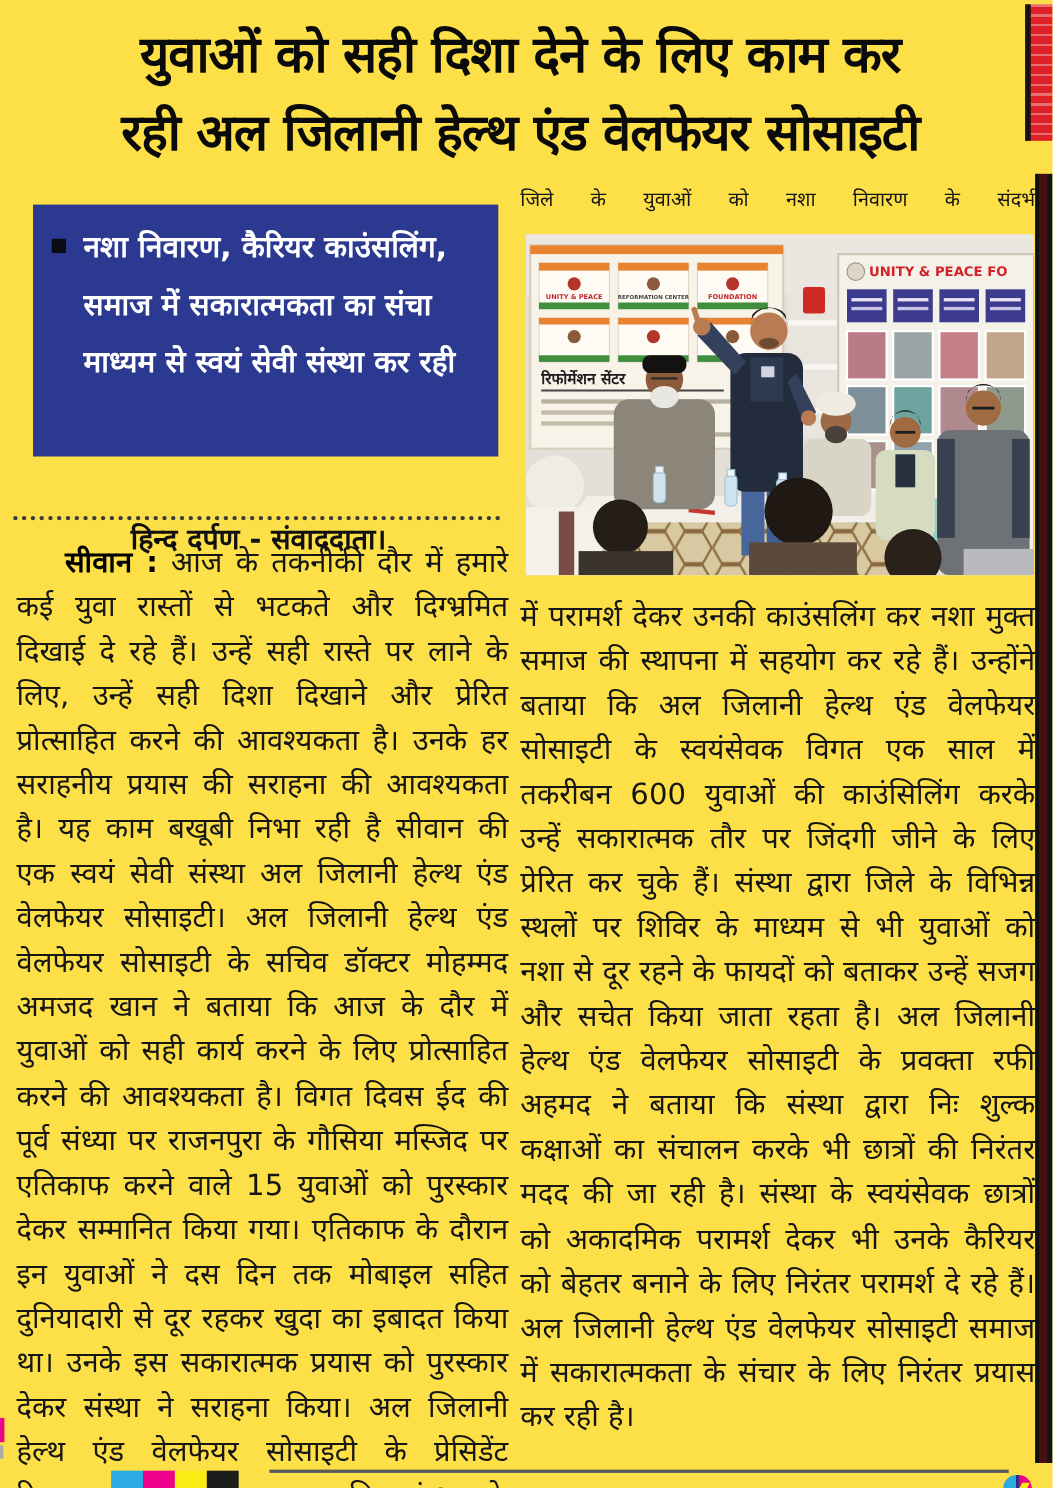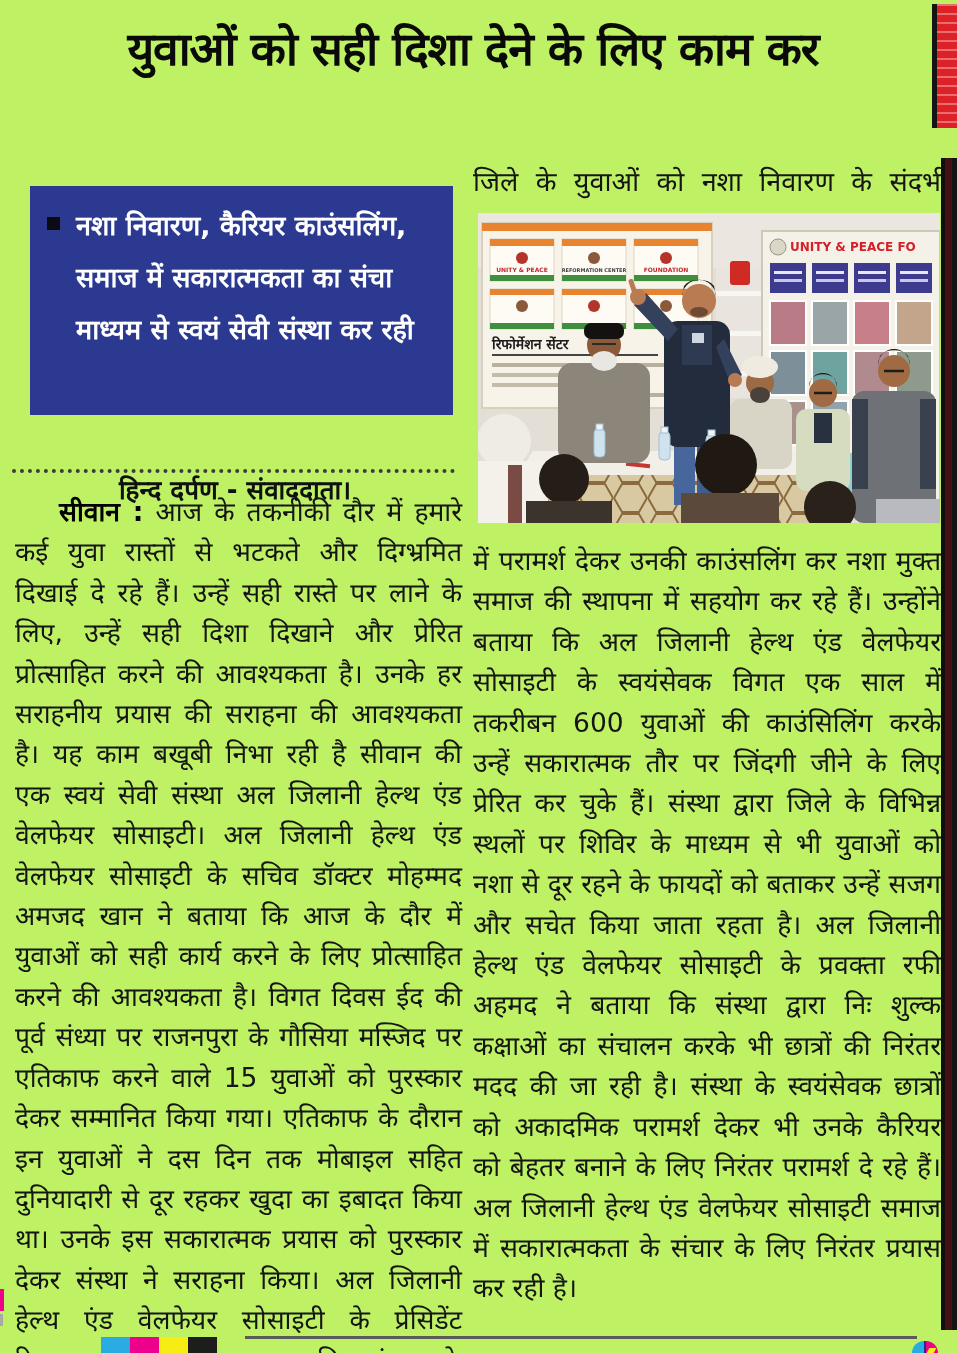--- a/index.html
+++ b/index.html
@@ -3,7 +3,7 @@
 <meta charset="utf-8">
 <style>
   html,body{margin:0;padding:0;background:#ffffff;}
-  .page{position:relative;width:957px;height:1353px;background:#bef264;overflow:hidden;
+  .page{position:relative;width:957px;height:1353px;background:#fde047;overflow:hidden;
         font-family:"DejaVu Sans","Liberation Sans",sans-serif;color:#141414;}
 
   

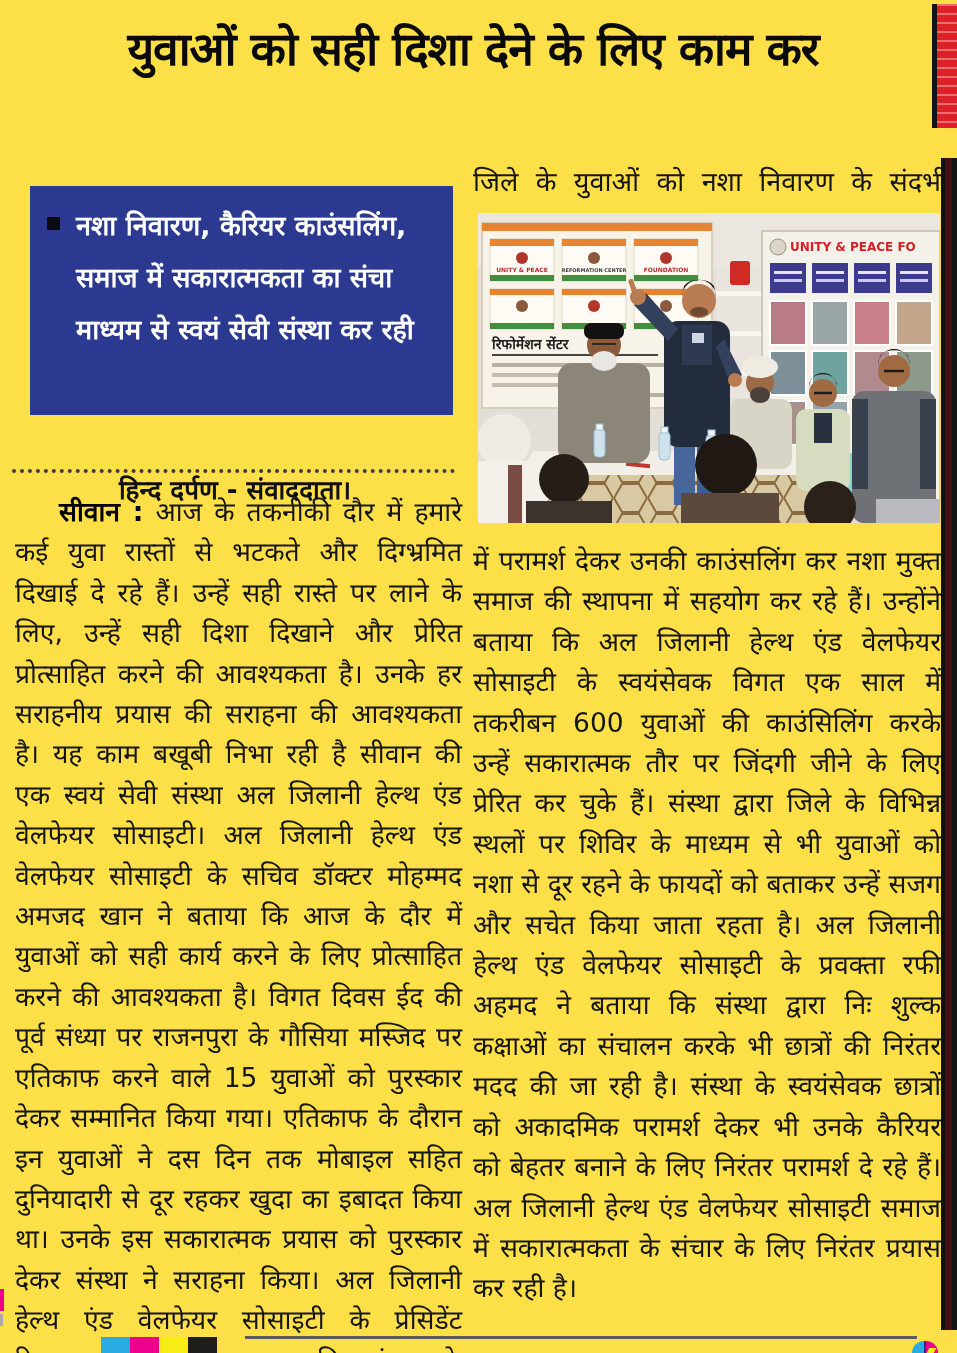--- a/index.html
+++ b/index.html
@@ -59,6 +59,7 @@
 
   <div class="headline">
     <div>युवाओं को सही दिशा देने के लिए काम कर</div>
+    <div>रही अल जिलानी हेल्थ एंड वेलफेयर सोसाइटी</div>
   </div>
 
   <div class="red-tab"></div>

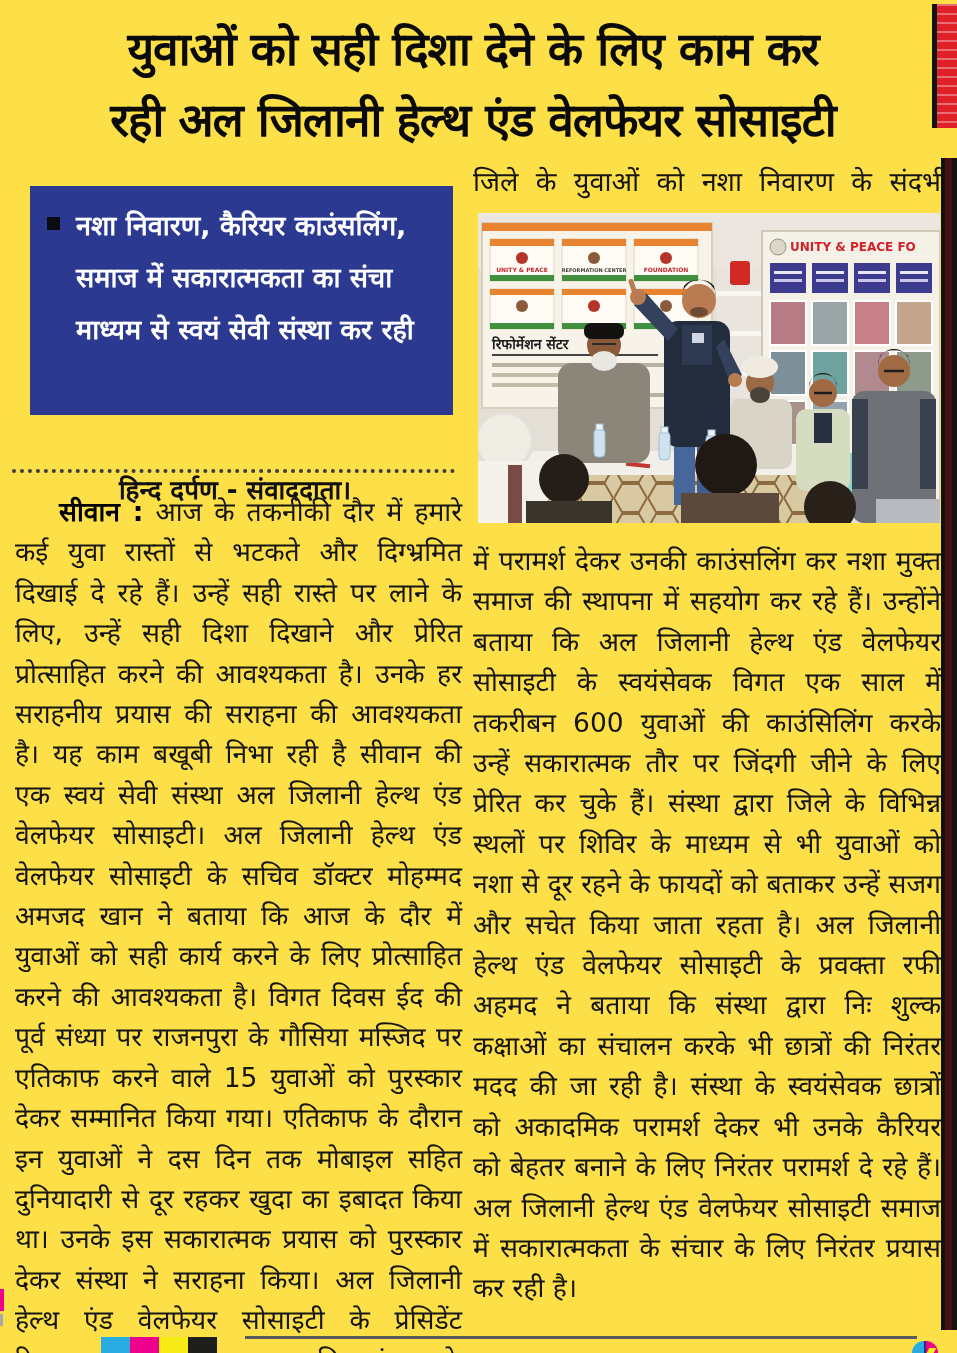--- a/index.html
+++ b/index.html
@@ -29,7 +29,7 @@
   .dateline{font-weight:800;color:#000;margin-top:20px;}
 
   .col-right{position:absolute;left:473px;top:163px;width:468px;}
-  .right-intro{font-size:27px;line-height:38px;color:#151515;
+  .right-intro{font-size:18px;line-height:38px;color:#151515;
                text-align:justify;text-align-last:justify;margin:0;}
   .photo-wrap{margin:12px 0 0 5px;width:462px;height:310px;overflow:hidden;background:#e6e2da;}
   .right-body{margin-top:18px;font-size:26.5px;line-height:40.4px;text-align:justify;color:#151515;}

